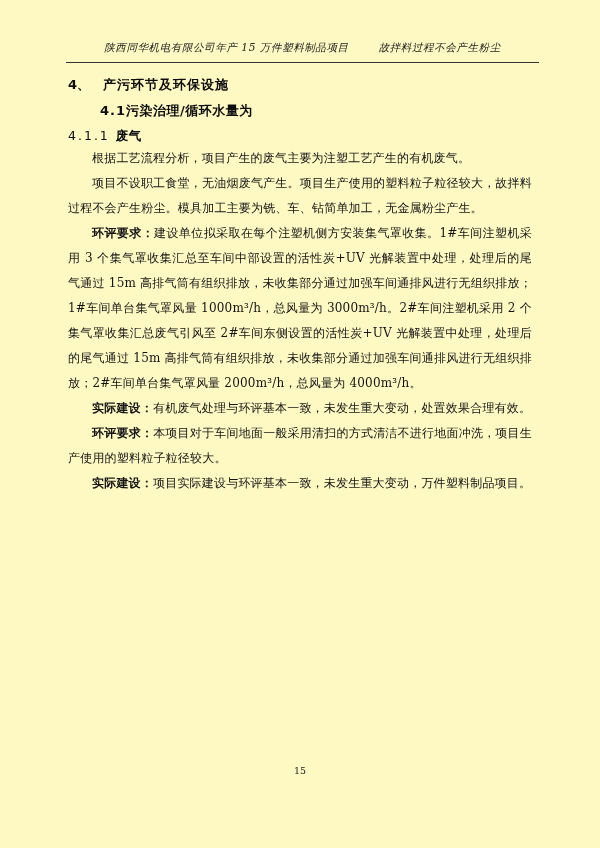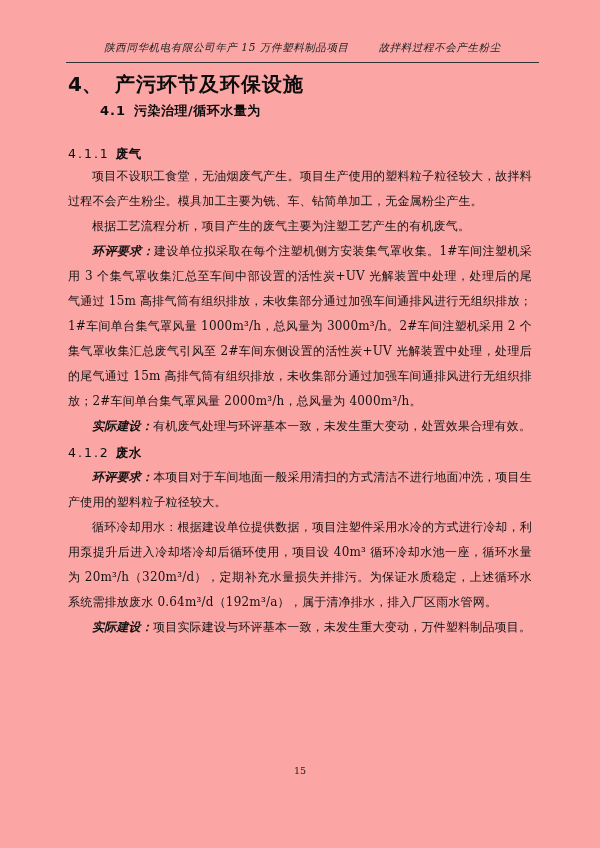--- a/index.html
+++ b/index.html
@@ -7,7 +7,7 @@
     position: relative;
     width: 600px;
     height: 848px;
-    background: #fca5a5;
+    background: #fef9c3;
     overflow: hidden;
     font-family: "DejaVu Serif", "Liberation Serif", serif;
     color: #111111;

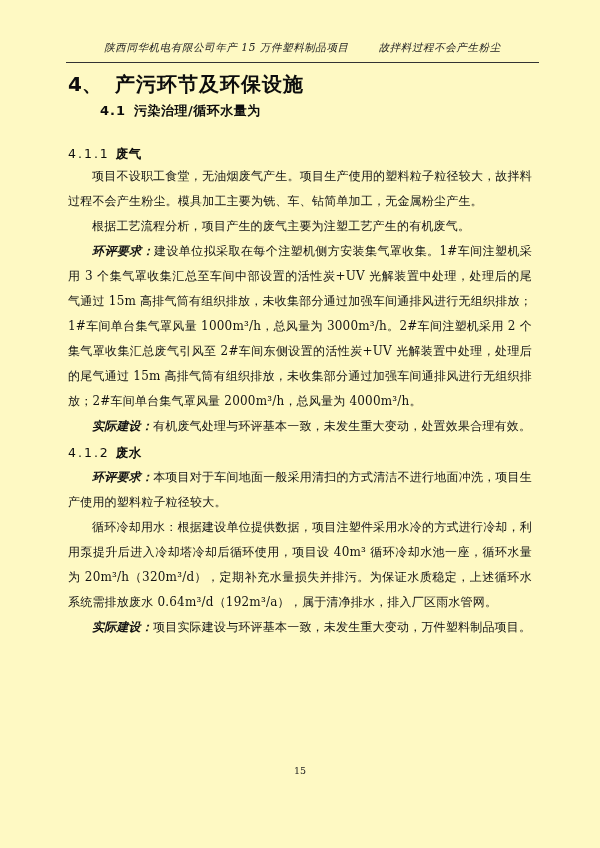--- a/index.html
+++ b/index.html
@@ -44,7 +44,7 @@
   }
   .h1 {
     font-family: "DejaVu Sans", "Liberation Sans", sans-serif;
-    font-size: 20px;
+    font-size: 13px;
     font-weight: 700;
     line-height: 21px;
     margin: 4px 0 0 0;

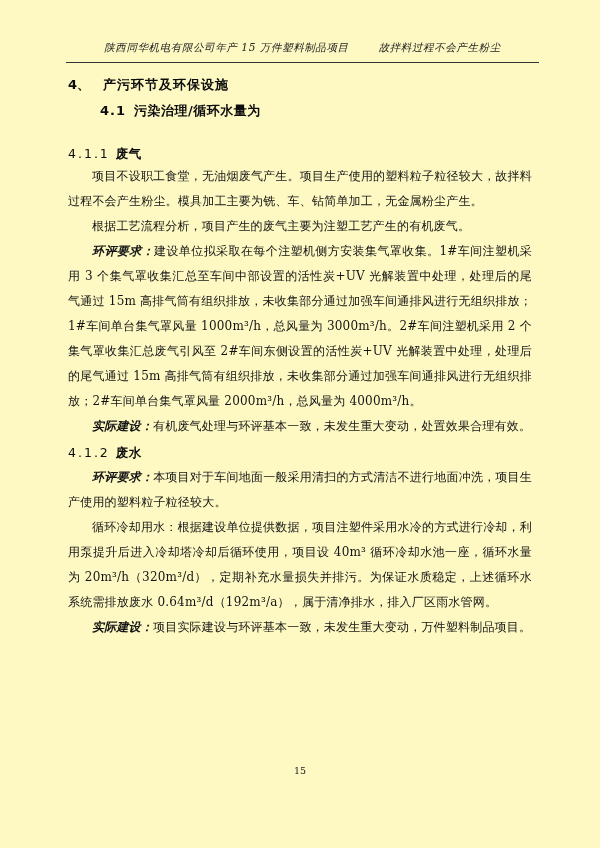--- a/index.html
+++ b/index.html
@@ -61,7 +61,7 @@
     letter-spacing: 0.5px;
     color: #0d0d0d;
   }
-  .h2 .num { margin-right: 8px; letter-spacing: 1px; }
+  .h2 .num { letter-spacing: 1px; }
   .h3 {
     font-size: 12.5px;
     line-height: 21px;

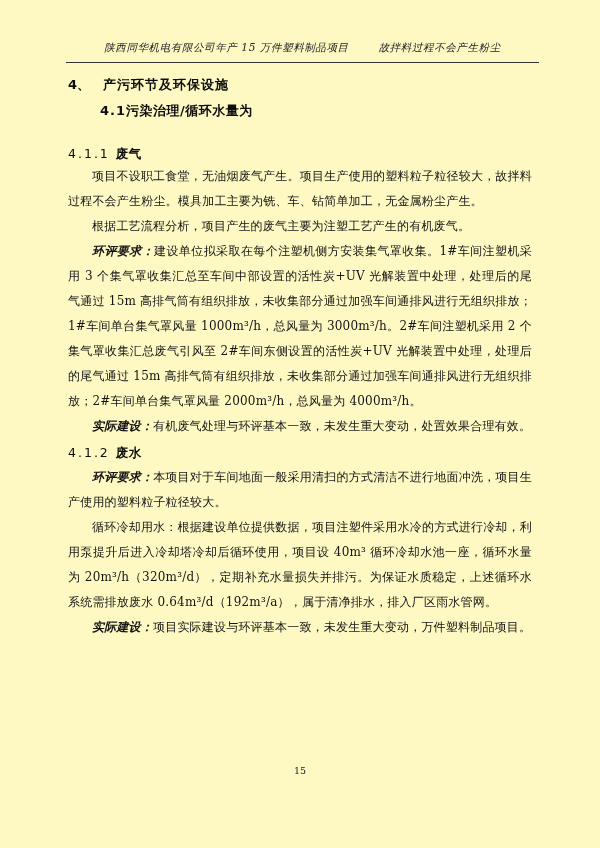--- a/index.html
+++ b/index.html
@@ -65,7 +65,7 @@
   .h3 {
     font-size: 12.5px;
     line-height: 21px;
-    margin: 22px 0 0 0;
+    margin: 4px 0 0 0;
     color: #0d0d0d;
   }
   .h3 .num {

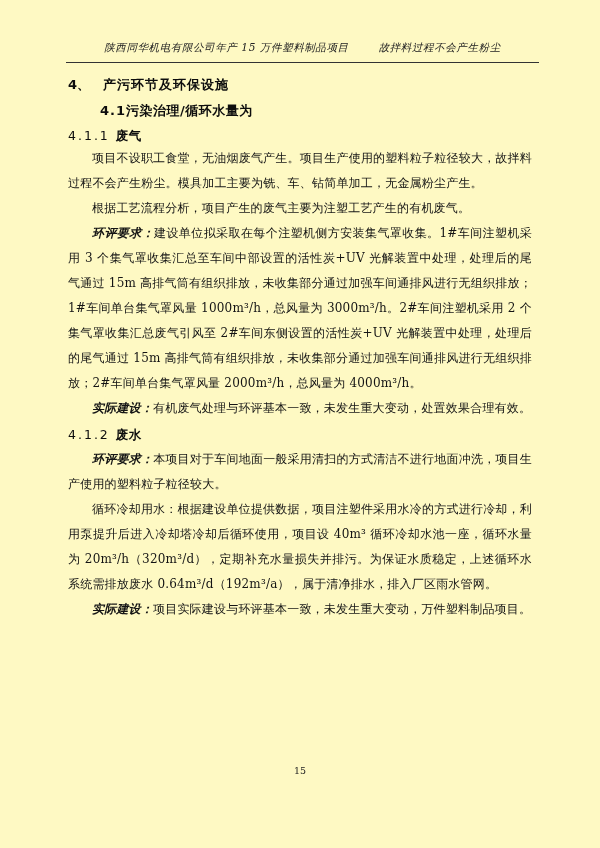--- a/index.html
+++ b/index.html
@@ -125,9 +125,9 @@
       <span class="num">4.1.1</span><span class="ttl">废气</span>
     </div>
 
+    <p class="body">根据工艺流程分析，项目产生的废气主要为注塑工艺产生的有机废气。</p>
+
     <p class="body">项目不设职工食堂，无油烟废气产生。项目生产使用的塑料粒子粒径较大，故拌料过程不会产生粉尘。模具加工主要为铣、车、钻简单加工，无金属粉尘产生。</p>
-
-    <p class="body">根据工艺流程分析，项目产生的废气主要为注塑工艺产生的有机废气。</p>
 
     <p class="body"><span class="lead">环评要求：</span><span>建设单位拟采取在每个注塑机侧方安装集气罩收集。1#车间注塑机采用 3 个集气罩收集汇总至车间中部设置的活性炭+UV 光解装置中处理，处理后的尾气通过 15m 高排气筒有组织排放，未收集部分通过加强车间通排风进行无组织排放；1#车间单台集气罩风量 1000m³/h，总风量为 3000m³/h。2#车间注塑机采用 2 个集气罩收集汇总废气引风至 2#车间东侧设置的活性炭+UV 光解装置中处理，处理后的尾气通过 15m 高排气筒有组织排放，未收集部分通过加强车间通排风进行无组织排放；2#车间单台集气罩风量 2000m³/h，总风量为 4000m³/h。</span></p>
 

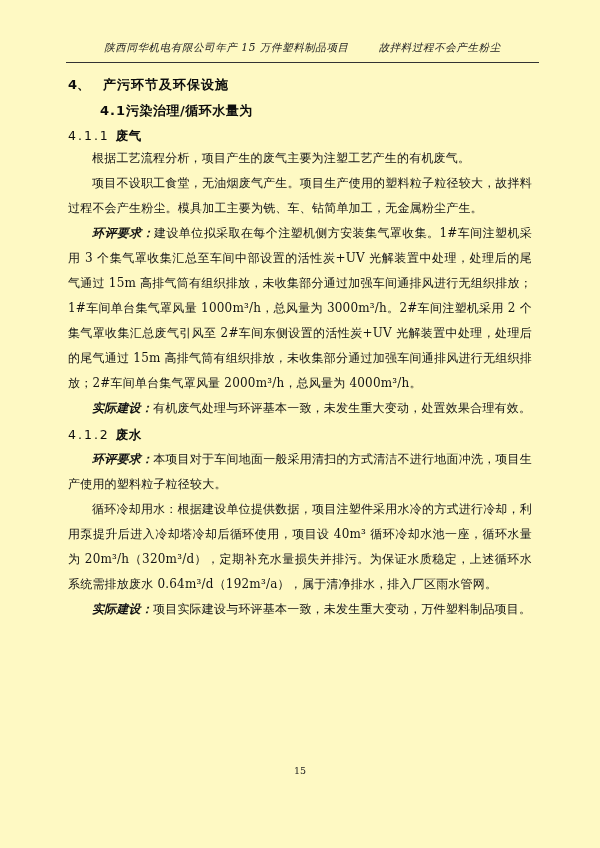--- a/index.html
+++ b/index.html
@@ -89,7 +89,7 @@
     letter-spacing: 0.2px;
     color: #141414;
   }
-  p.body .lead { font-weight: 700; font-style: italic; }
+  p.body .lead { font-weight: 700; }
   .page-number {
     position: absolute;
     bottom: 72px;

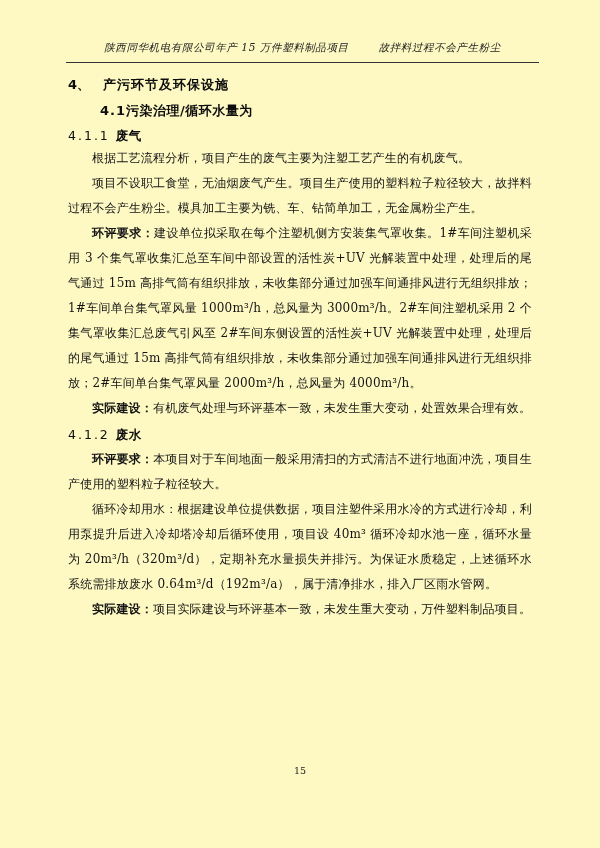--- a/index.html
+++ b/index.html
@@ -133,9 +133,6 @@
 
     <p class="body"><span class="lead">实际建设：</span><span>有机废气处理与环评基本一致，未发生重大变动，处置效果合理有效。</span></p>
 
-    <div class="h3 second">
-      <span class="num">4.1.2</span><span class="ttl">废水</span>
-    </div>
 
     <p class="body"><span class="lead">环评要求：</span><span>本项目对于车间地面一般采用清扫的方式清洁不进行地面冲洗，项目生产使用的塑料粒子粒径较大。</span></p>
 

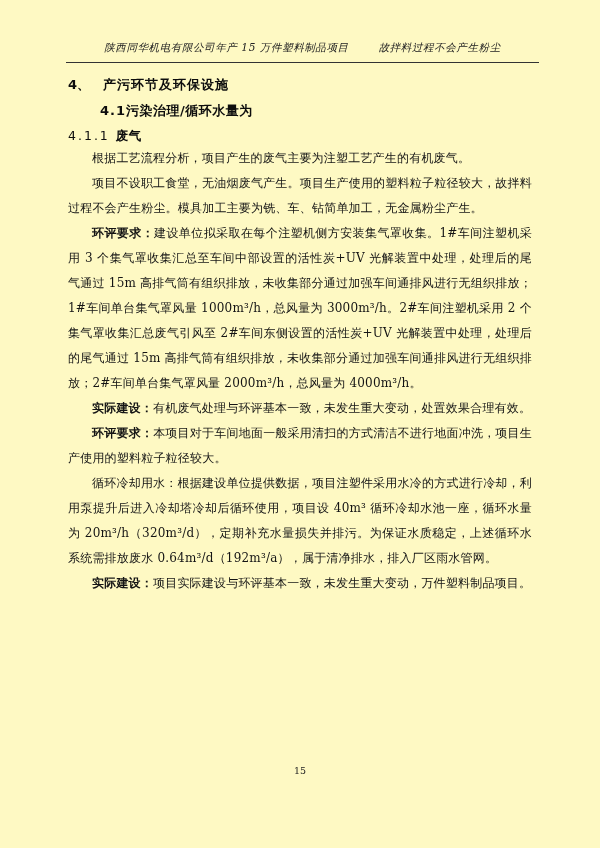--- a/index.html
+++ b/index.html
@@ -136,7 +136,6 @@
 
     <p class="body"><span class="lead">环评要求：</span><span>本项目对于车间地面一般采用清扫的方式清洁不进行地面冲洗，项目生产使用的塑料粒子粒径较大。</span></p>
 
-    <p class="body">循环冷却用水：根据建设单位提供数据，项目注塑件采用水冷的方式进行冷却，利用泵提升后进入冷却塔冷却后循环使用，项目设 40m³ 循环冷却水池一座，循环水量为 20m³/h（320m³/d），定期补充水量损失并排污。为保证水质稳定，上述循环水系统需排放废水 0.64m³/d（192m³/a），属于清净排水，排入厂区雨水管网。</p>
 
 
     <p class="body"><span class="lead">实际建设：</span><span>项目实际建设与环评基本一致，未发生重大变动，万件塑料制品项目。</span></p>

